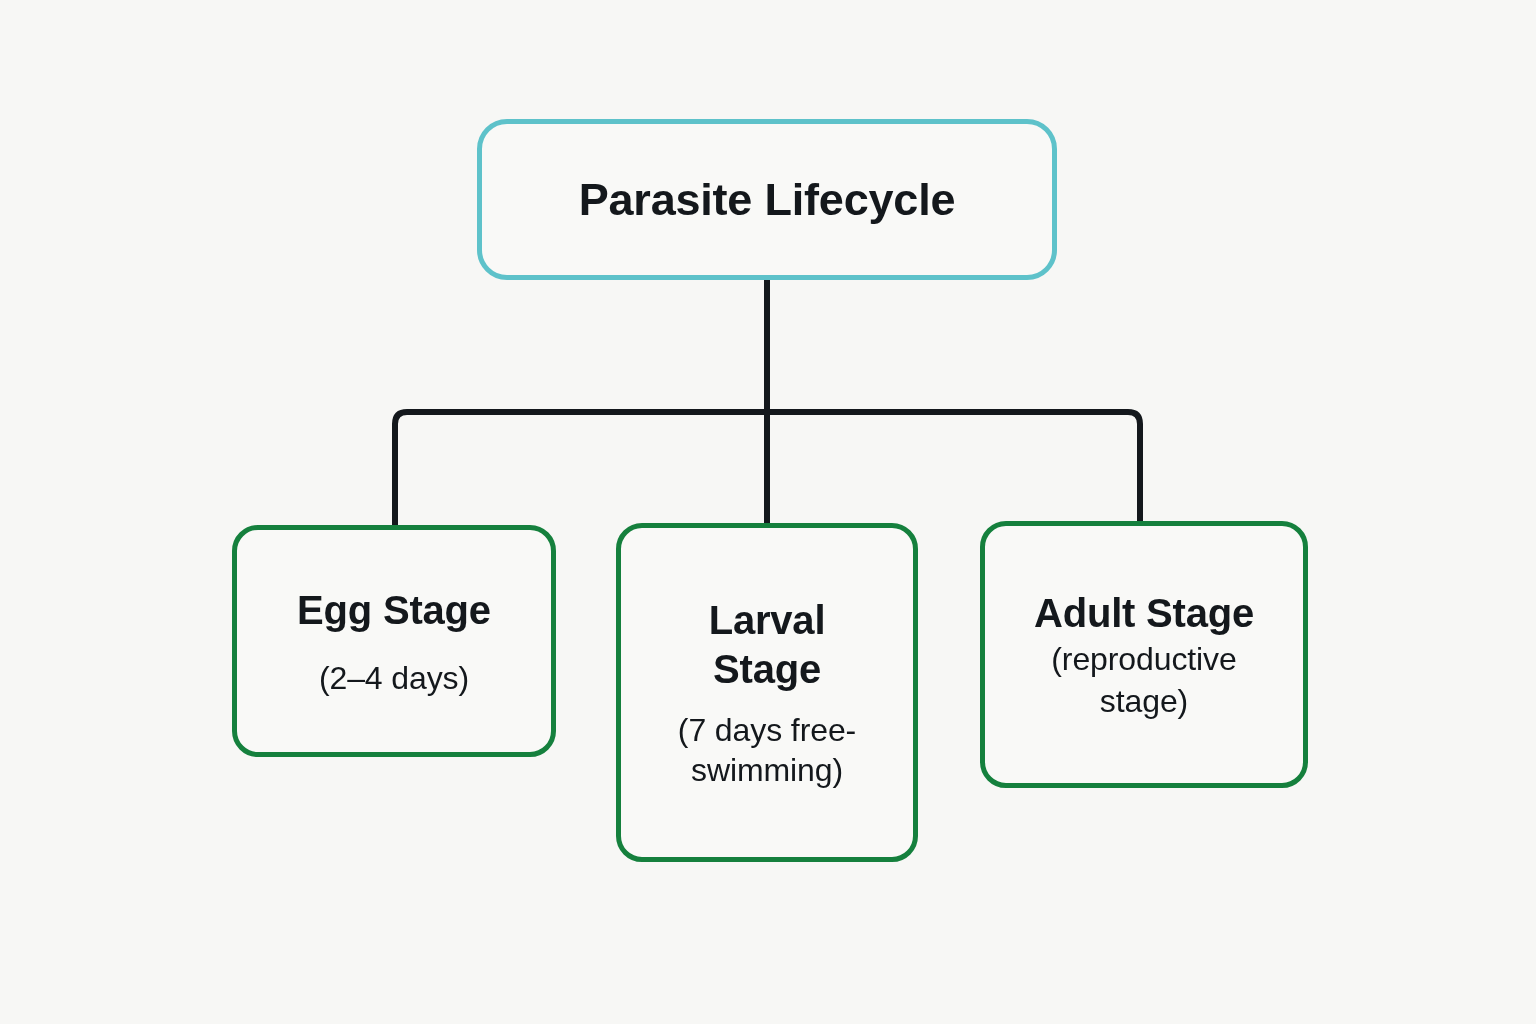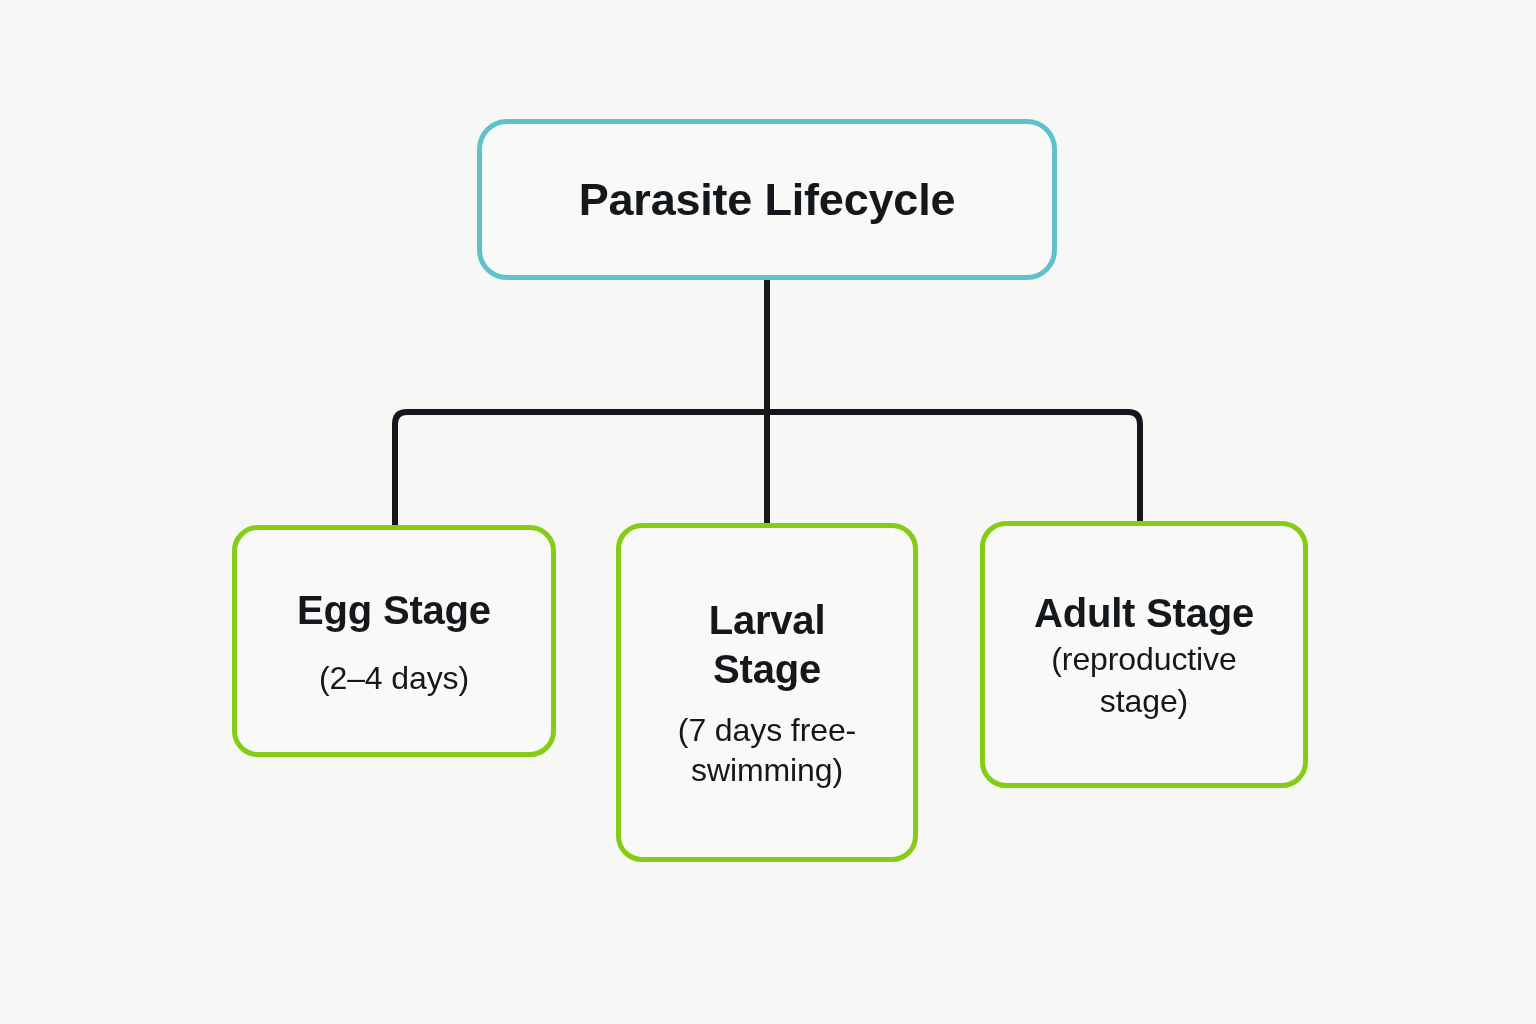--- a/index.html
+++ b/index.html
@@ -49,7 +49,7 @@
   }
 
   .node-child {
-    border: 5px solid #84cc16;
+    border: 5px solid #15803d;
     border-radius: 26px;
   }
 

